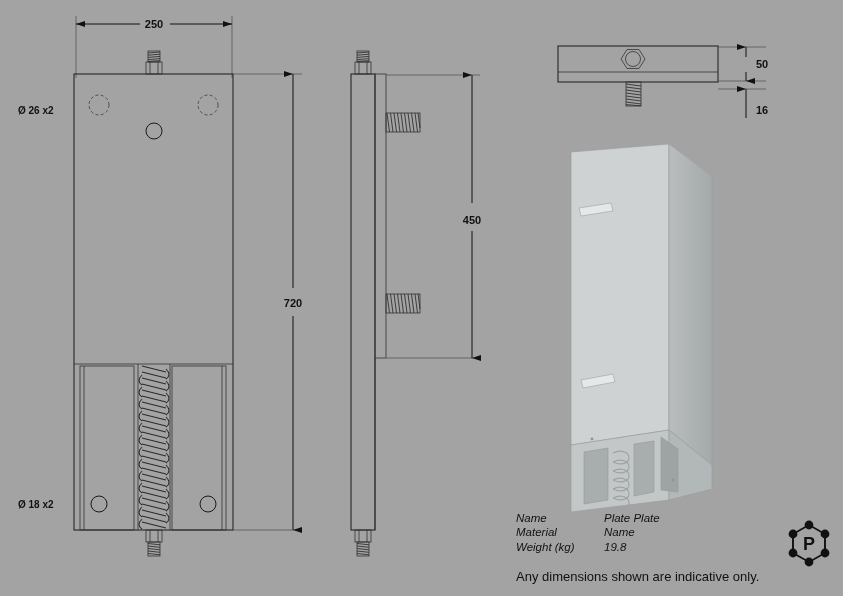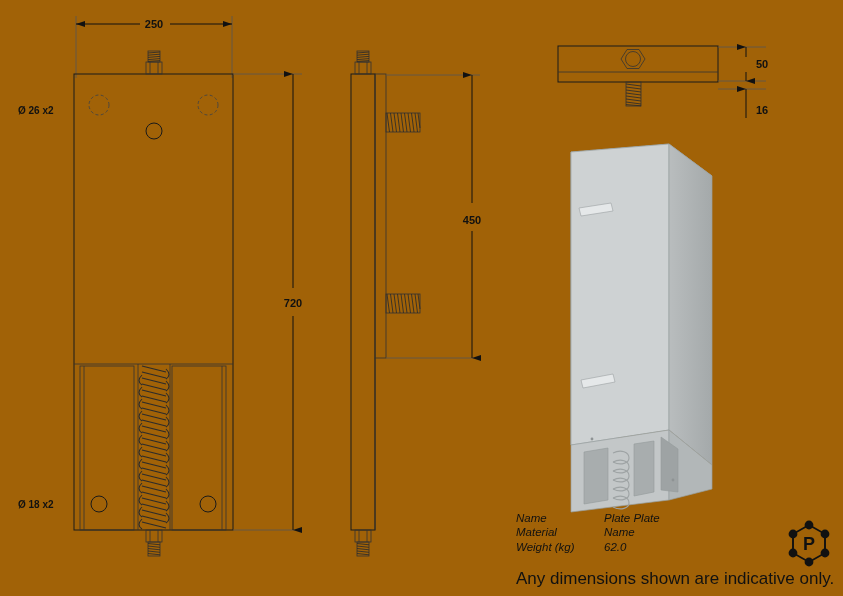--- a/index.html
+++ b/index.html
@@ -15,7 +15,7 @@
     position: relative;
     width: 843px;
     height: 596px;
-    background: #a16207;
+    background: #a3a3a3;
     overflow: hidden;
   }
   svg.drawing {

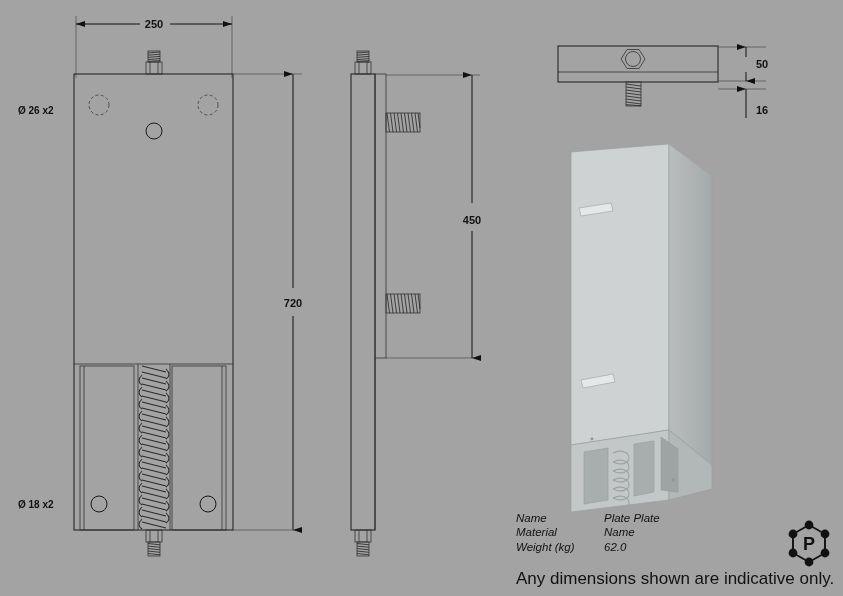--- a/index.html
+++ b/index.html
@@ -407,7 +407,7 @@
     </div>
     <div class="tb-row">
       <span class="tb-label">Weight (kg)</span>
-      <span class="tb-value">62.0</span>
+      <span class="tb-value">19.8</span>
     </div>
   </div>
 

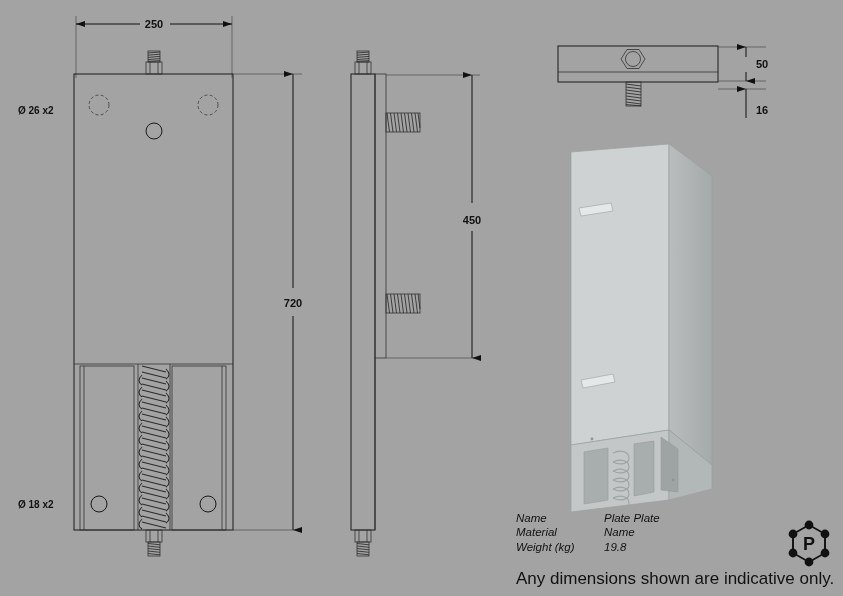--- a/index.html
+++ b/index.html
@@ -98,7 +98,7 @@
     position: absolute;
     left: 516px;
     top: 569px;
-    font-size: 17px;
+    font-size: 13px;
     white-space: nowrap;
     color: #111111;
   }

